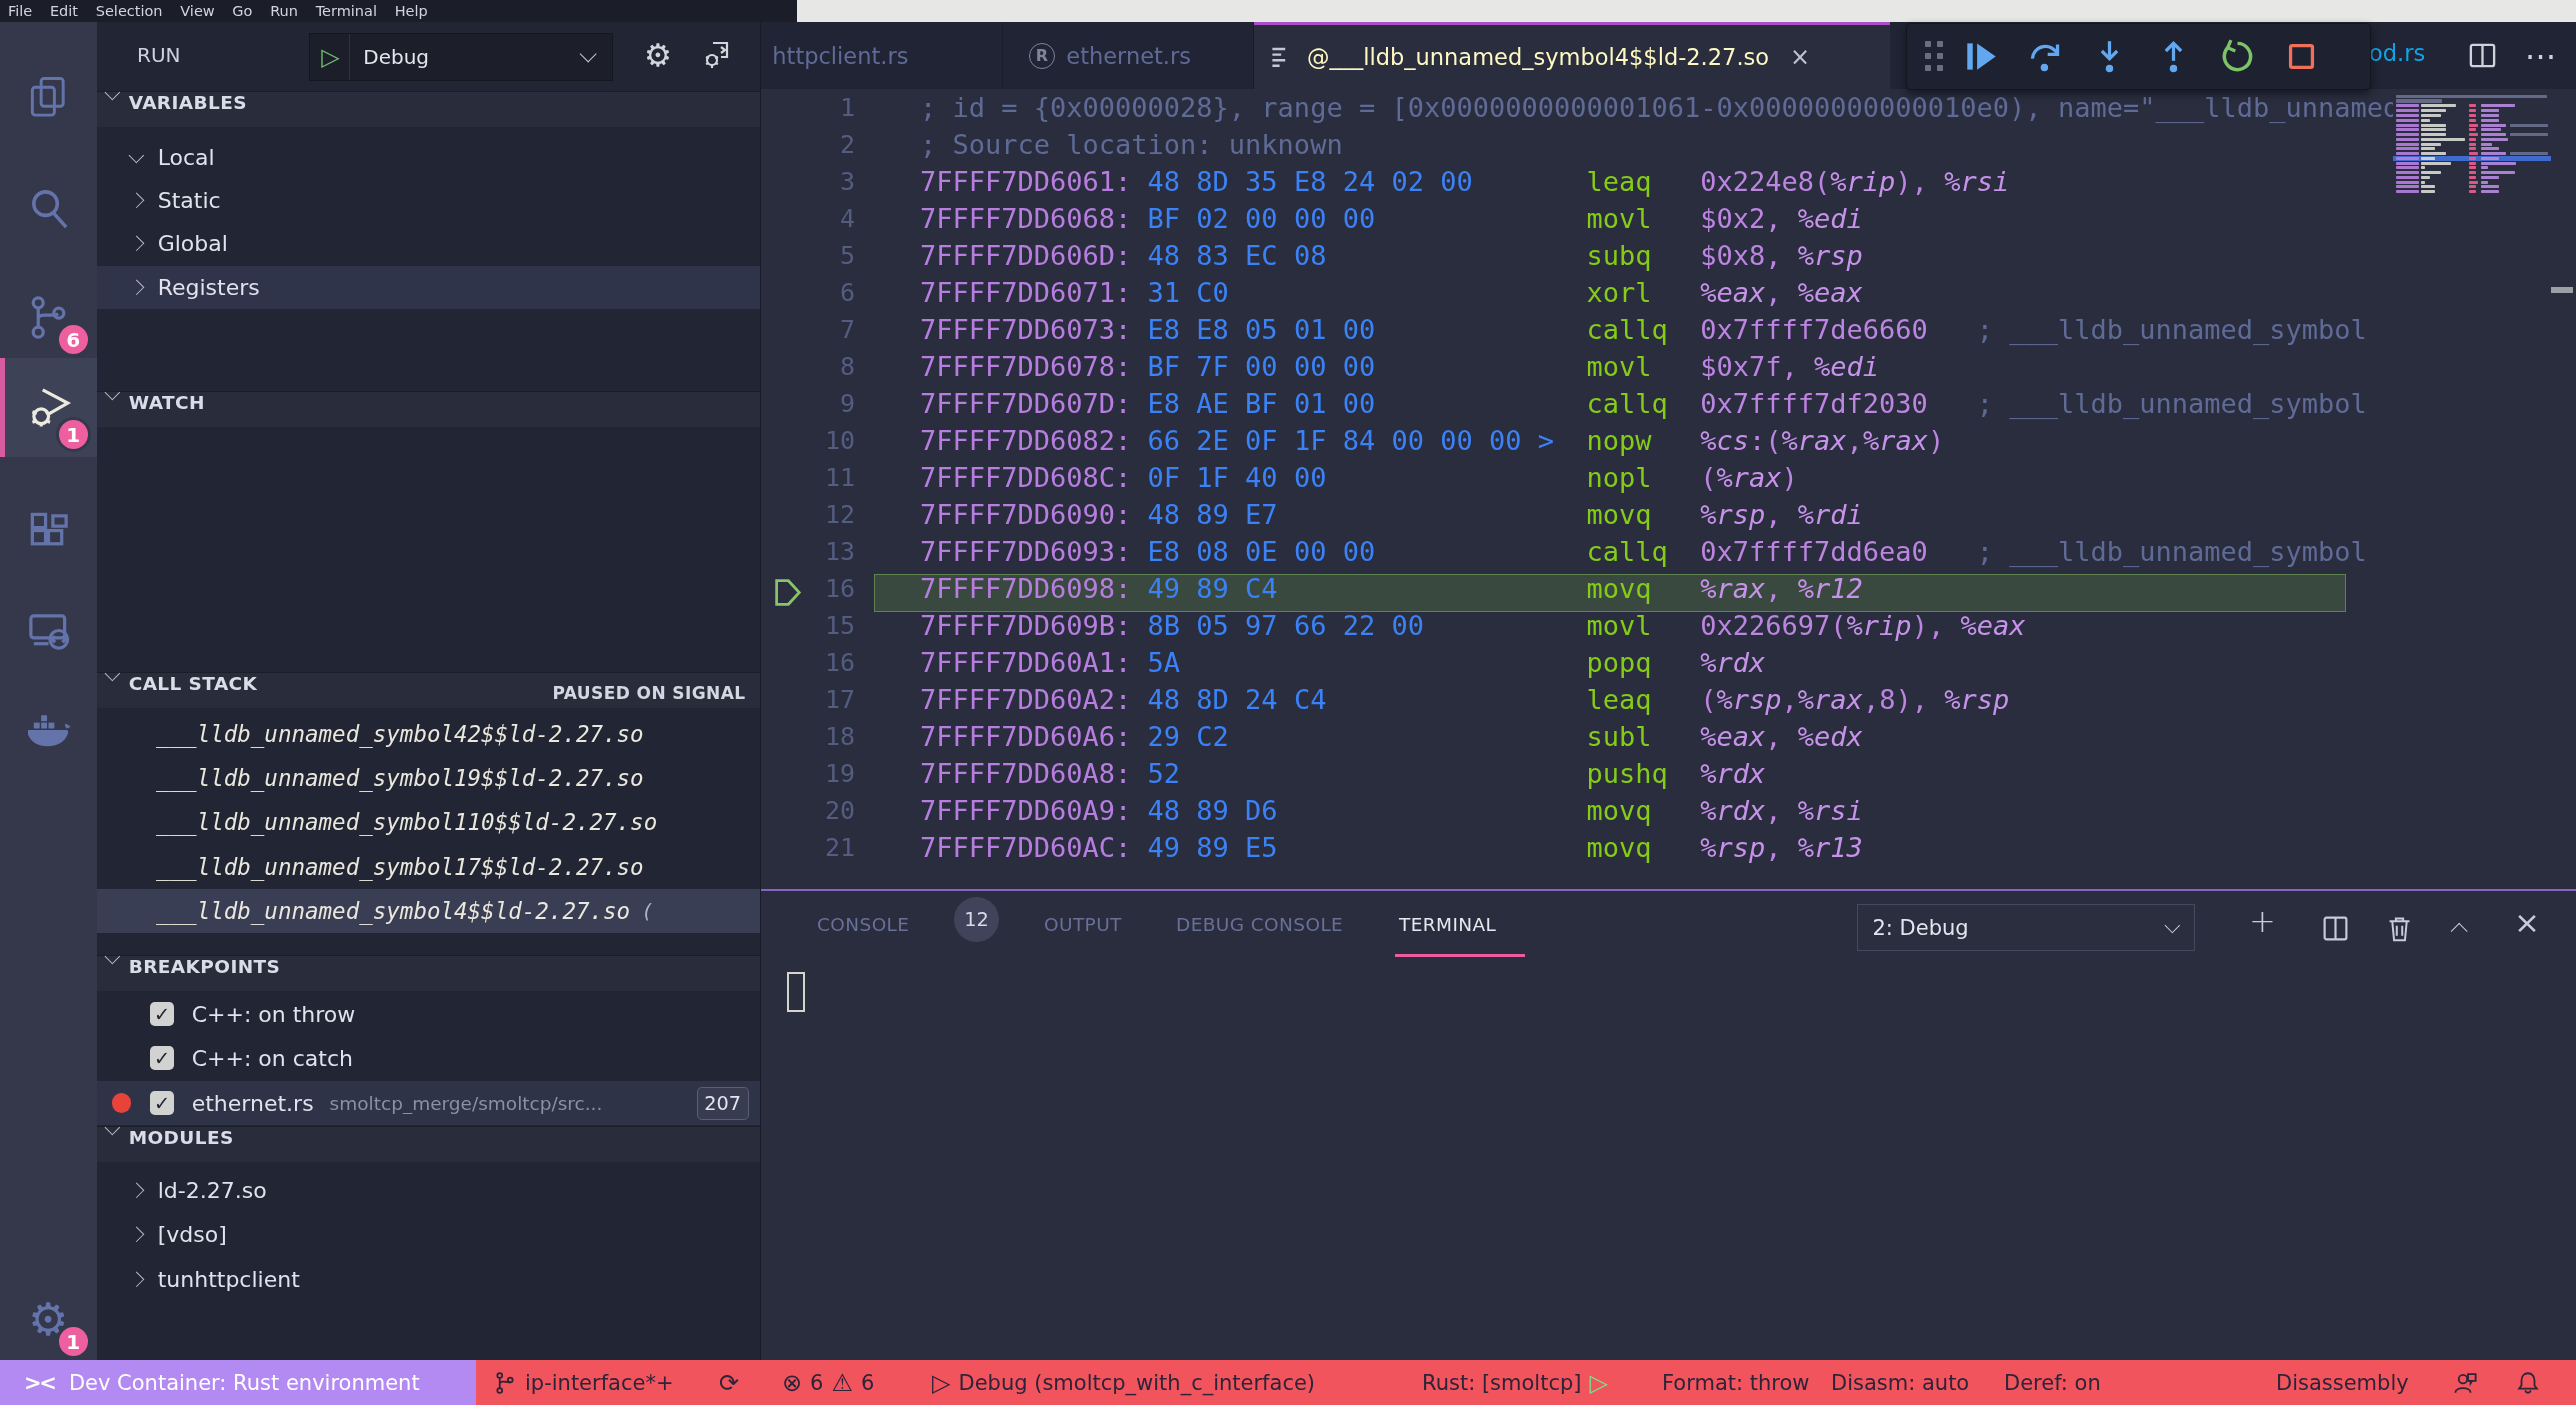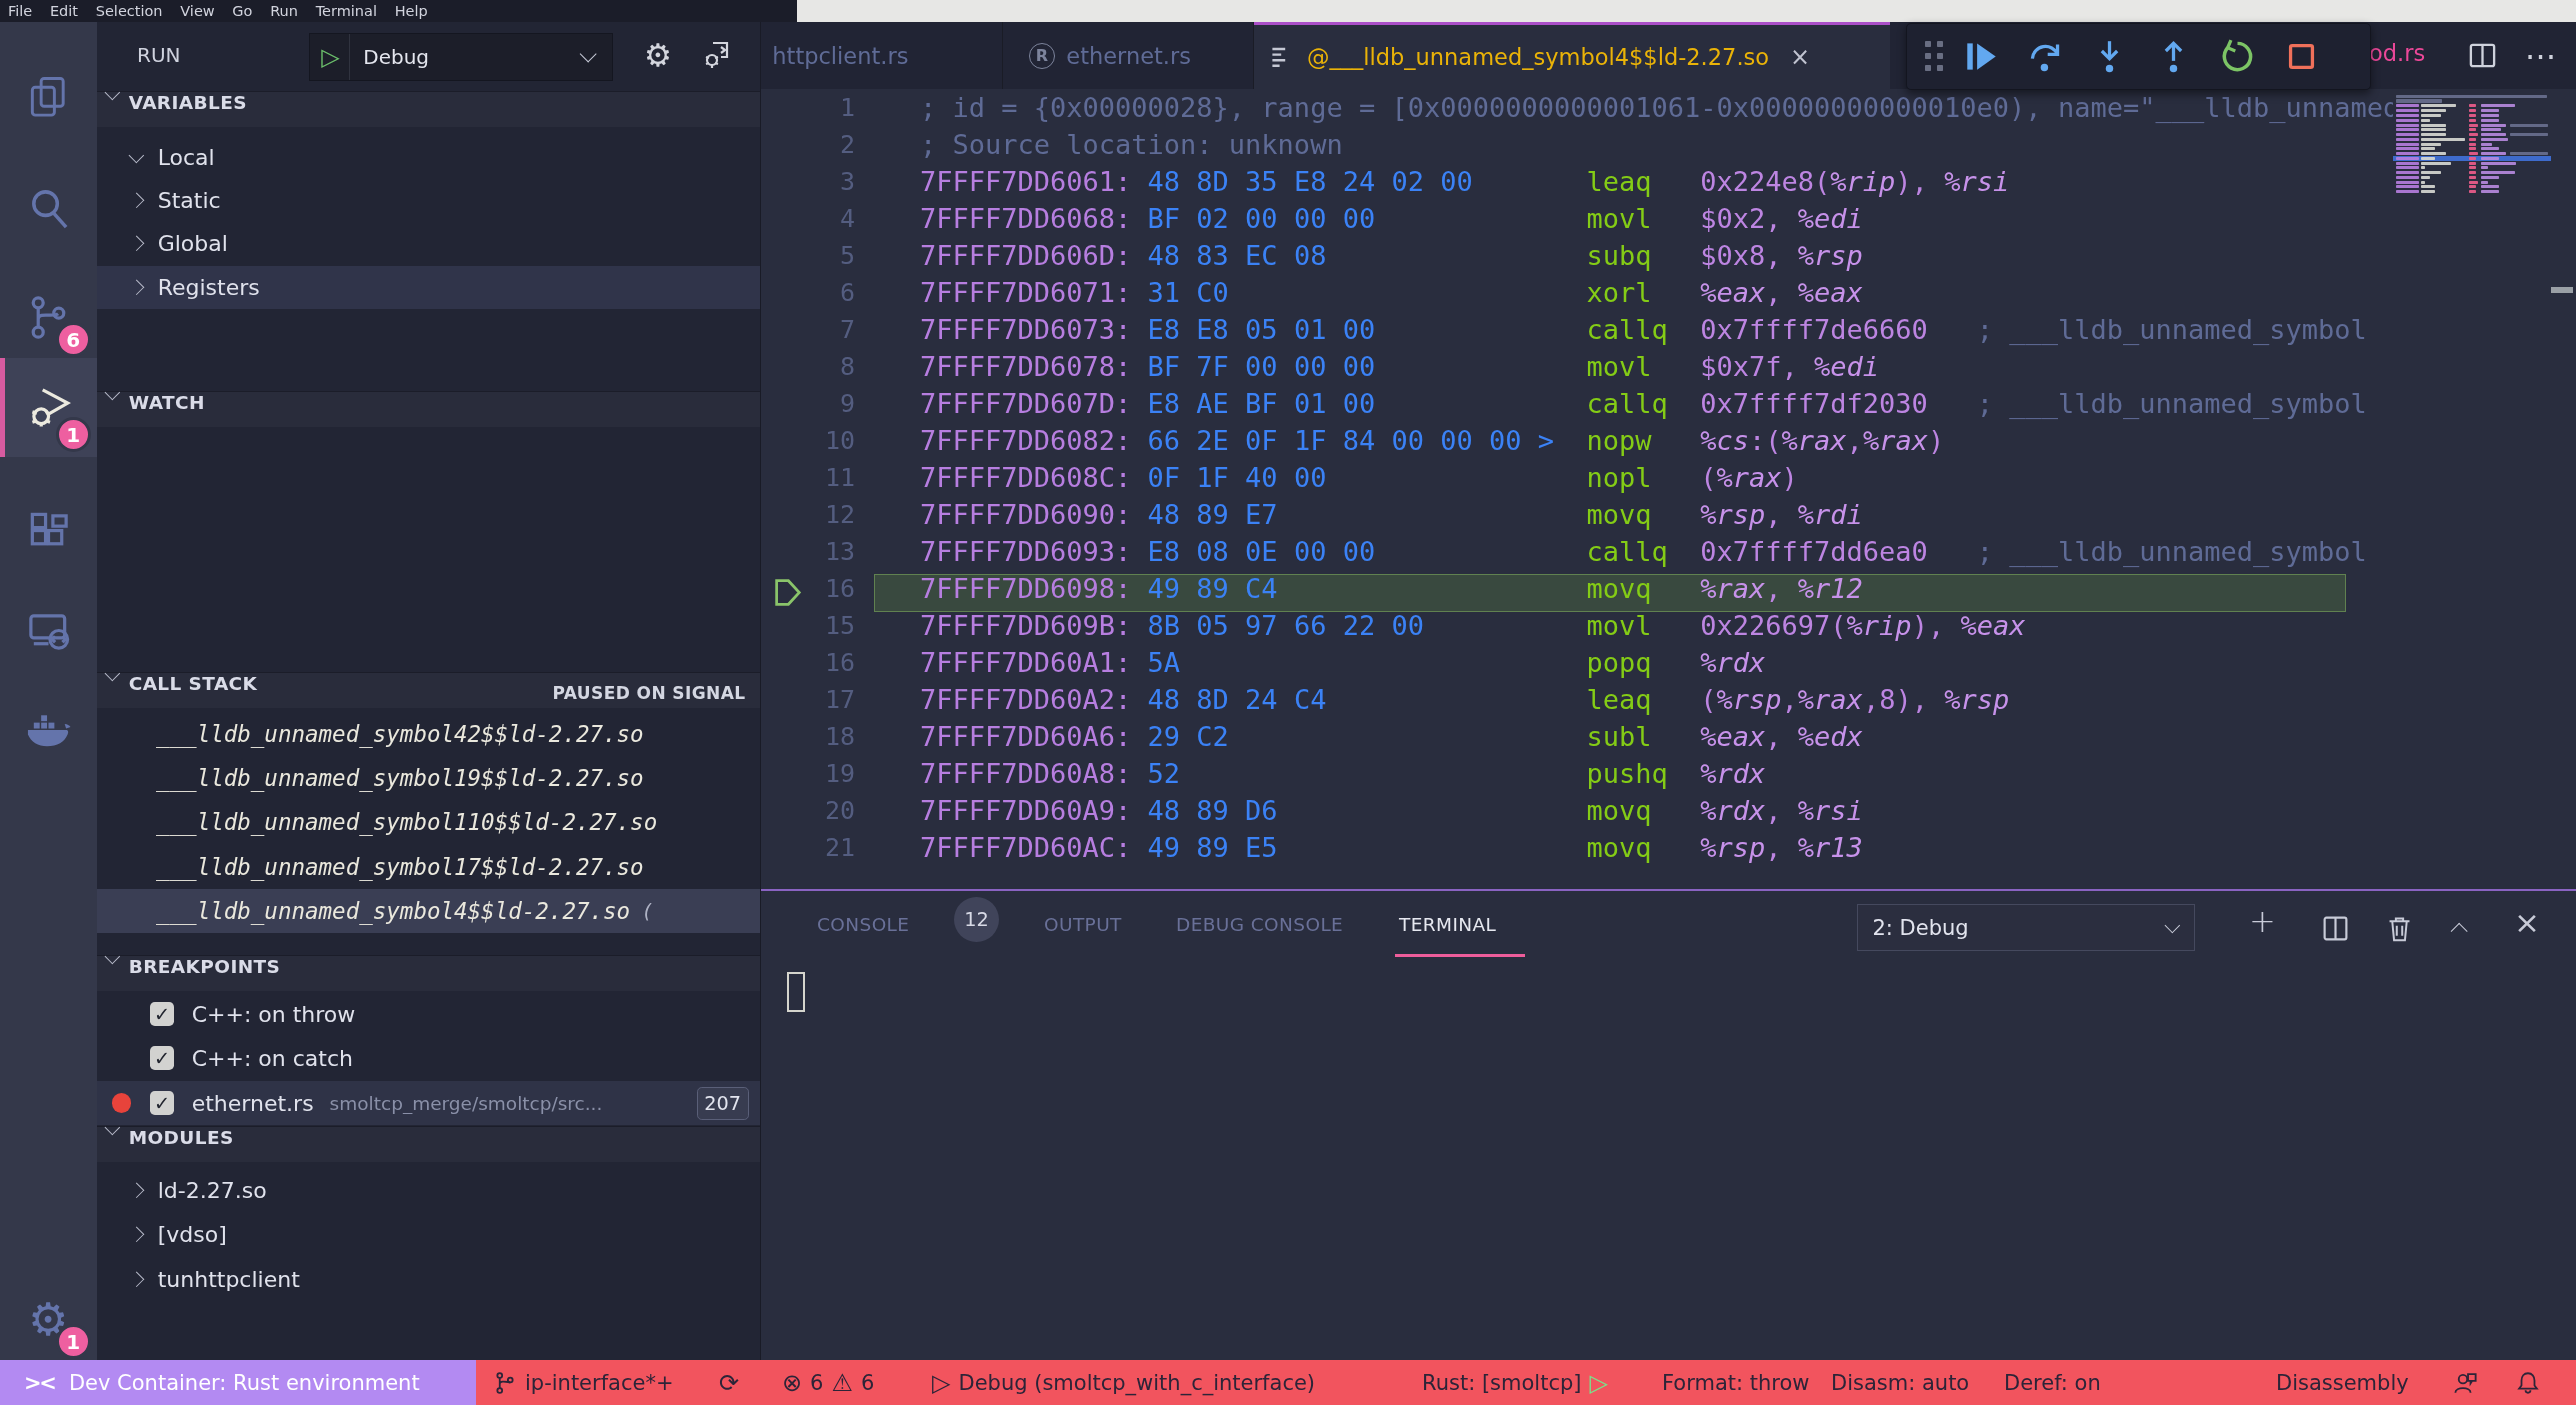--- a/index.html
+++ b/index.html
@@ -58,7 +58,7 @@
   .tab{position:absolute;top:0;height:67px;background:#212434;border-right:1.6px solid #1a1c26;display:flex;align-items:center;box-sizing:border-box}
   .tab .t-label{font-size:22.5px;color:#5f6b96;white-space:nowrap}
   .tab.active{background:#292d3e;border-top:3.2px solid #ab4fc8;border-right:none}
-  .tab.active .t-label{color:#eab308}
+  .tab.active .t-label{color:#fef9c3}
   .rust-icon{width:24px;height:24px;border-radius:50%;border:1.6px solid #7d849c;color:#7d849c;font-size:16px;font-weight:bold;
              display:flex;align-items:center;justify-content:center;margin-right:11.3px}
   .tab-close{font-size:24px;color:#c0c3d0;margin-left:21px}

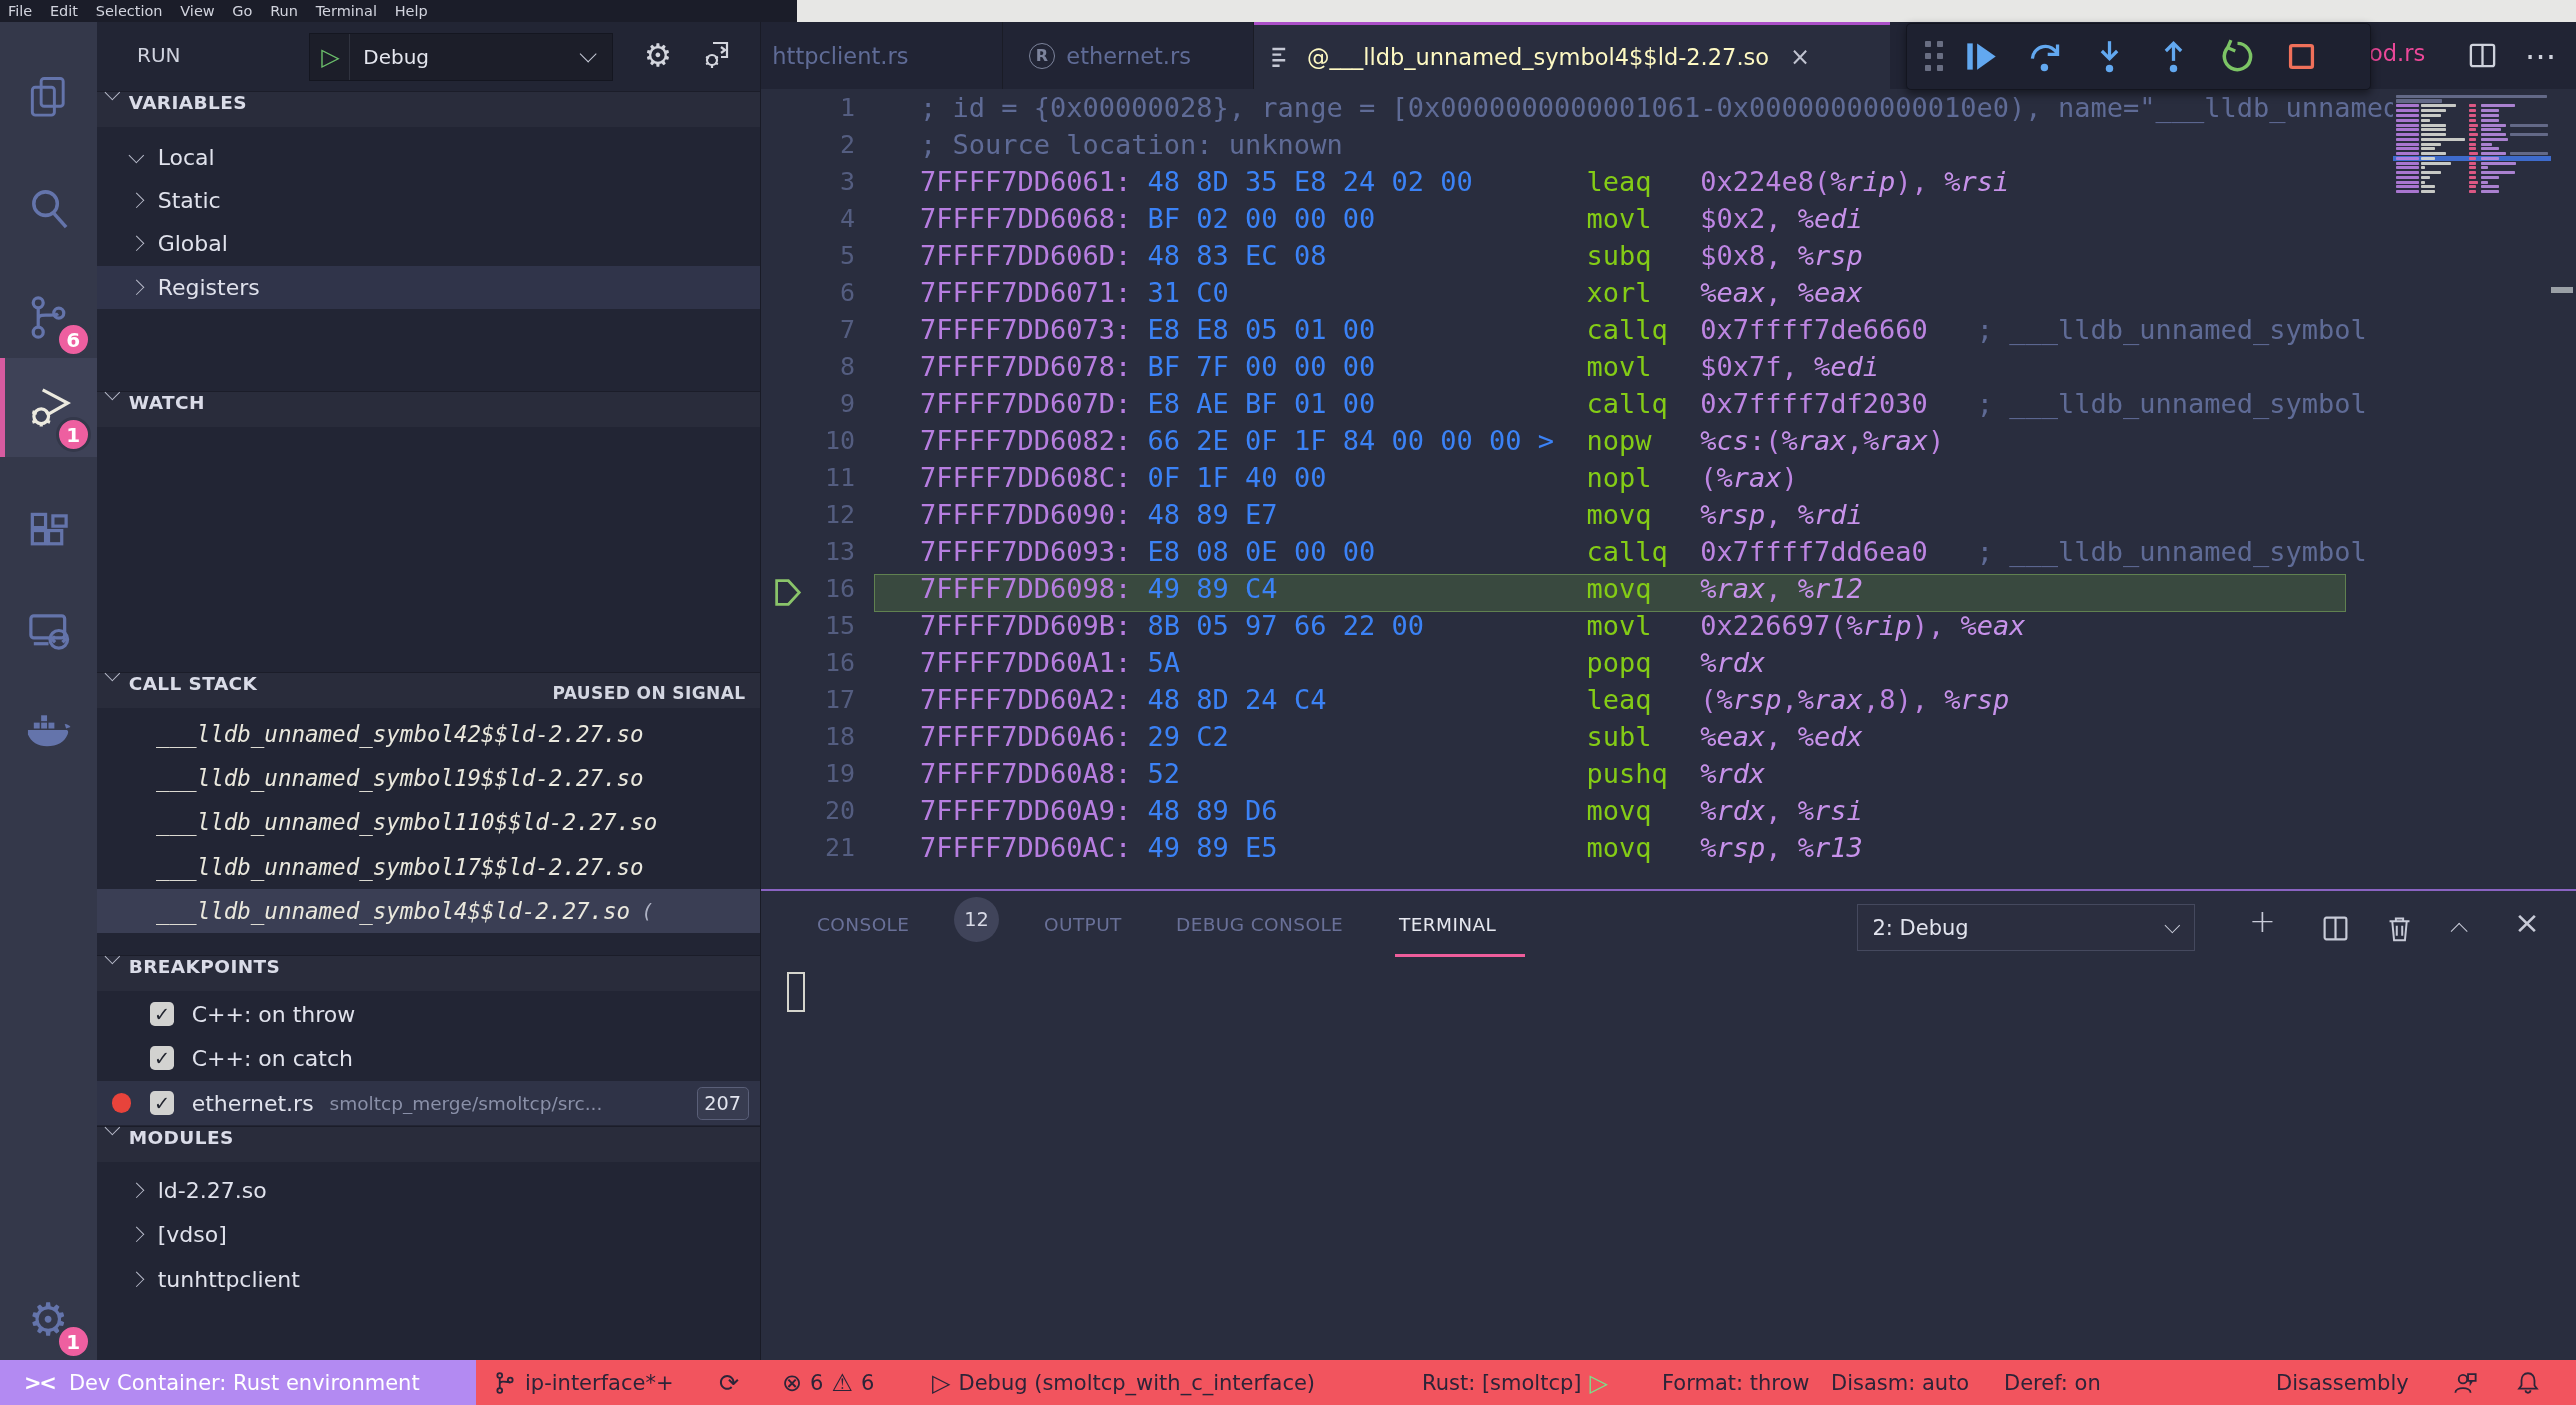--- a/index.html
+++ b/index.html
@@ -63,7 +63,7 @@
              display:flex;align-items:center;justify-content:center;margin-right:11.3px}
   .tab-close{font-size:24px;color:#c0c3d0;margin-left:21px}
   #tab-actions{position:absolute;right:17.7px;top:0;height:67px;display:flex;align-items:center;gap:27px;color:#cfd2dc}
-  #ghost-tab-label{position:absolute;left:1608px;top:17.7px;font-size:22.5px;color:#ec4899}
+  #ghost-tab-label{position:absolute;left:1608px;top:17.7px;font-size:22.5px;color:#0ea5e9}
   #editor{left:761px;top:89px;width:1815px;height:800px;background:#292d3e;overflow:hidden}
   #gutter{position:absolute;left:0;top:0;width:94px;text-align:right;font-family:"DejaVu Sans Mono",monospace;
           font-size:25px;line-height:37px;color:#545d80;z-index:2}

